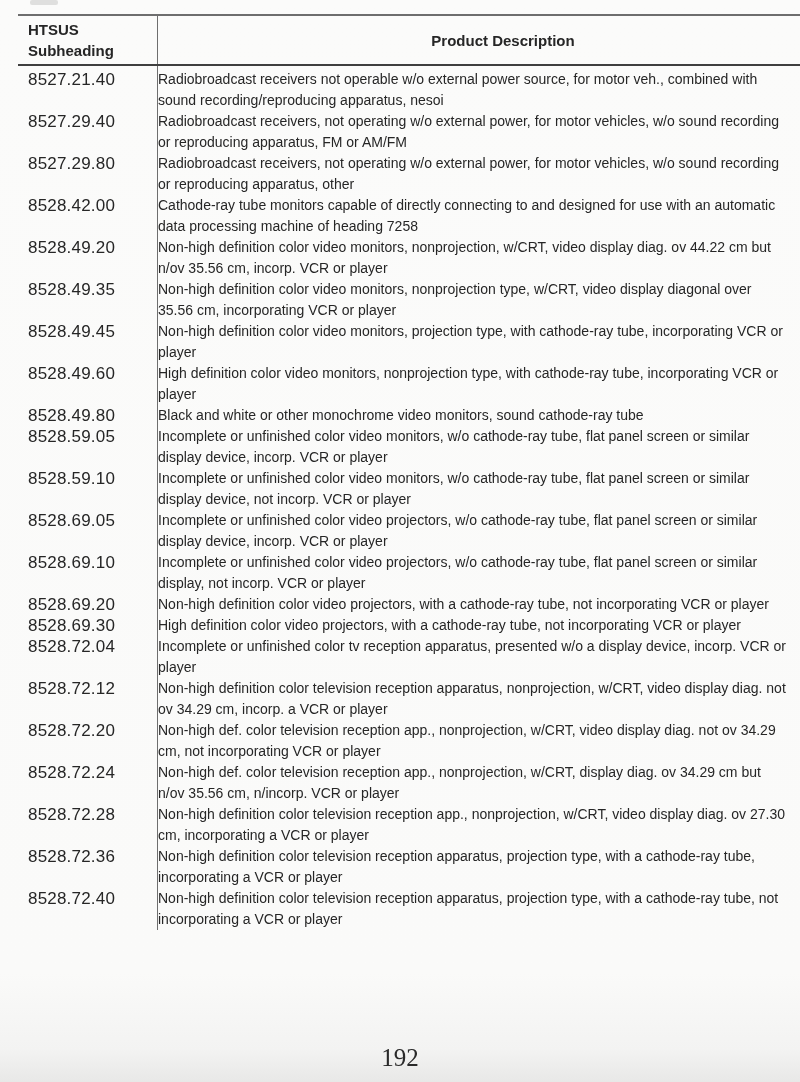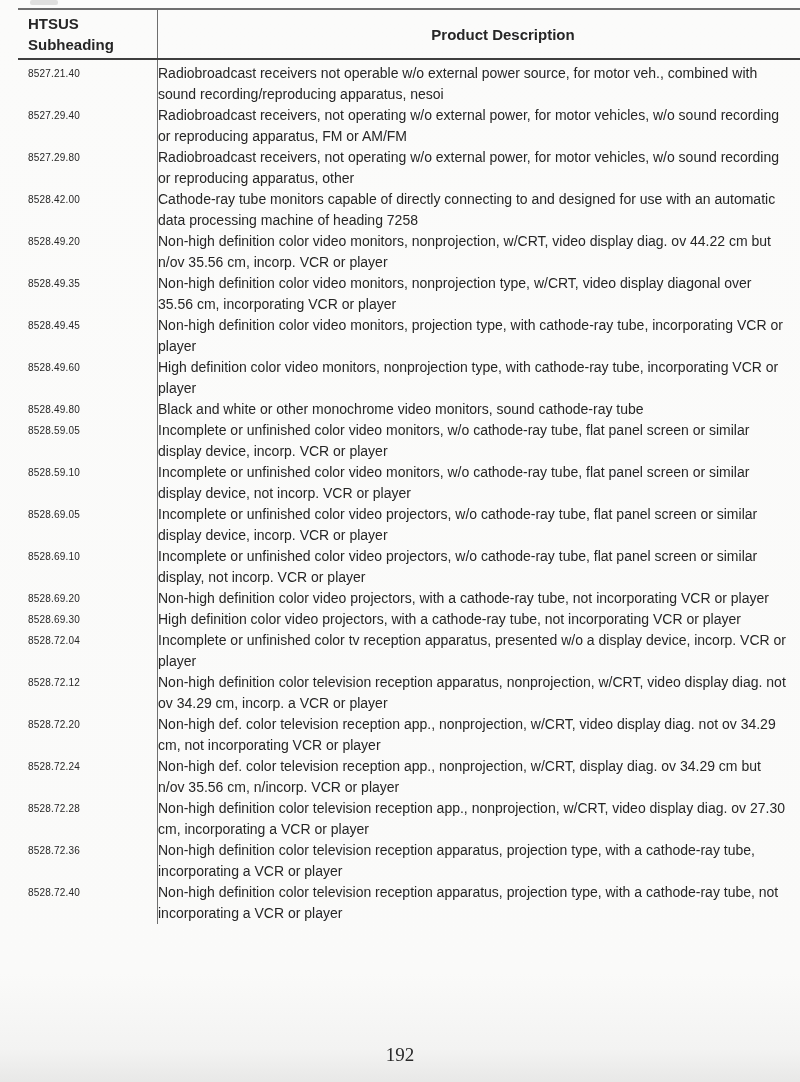--- a/index.html
+++ b/index.html
@@ -32,7 +32,7 @@
   }
   .table {
     position: absolute;
-    top: 8px;
+    top: 14px;
     left: 18px;
     width: 782px;
     border-top: 2px solid #6e6e6e;

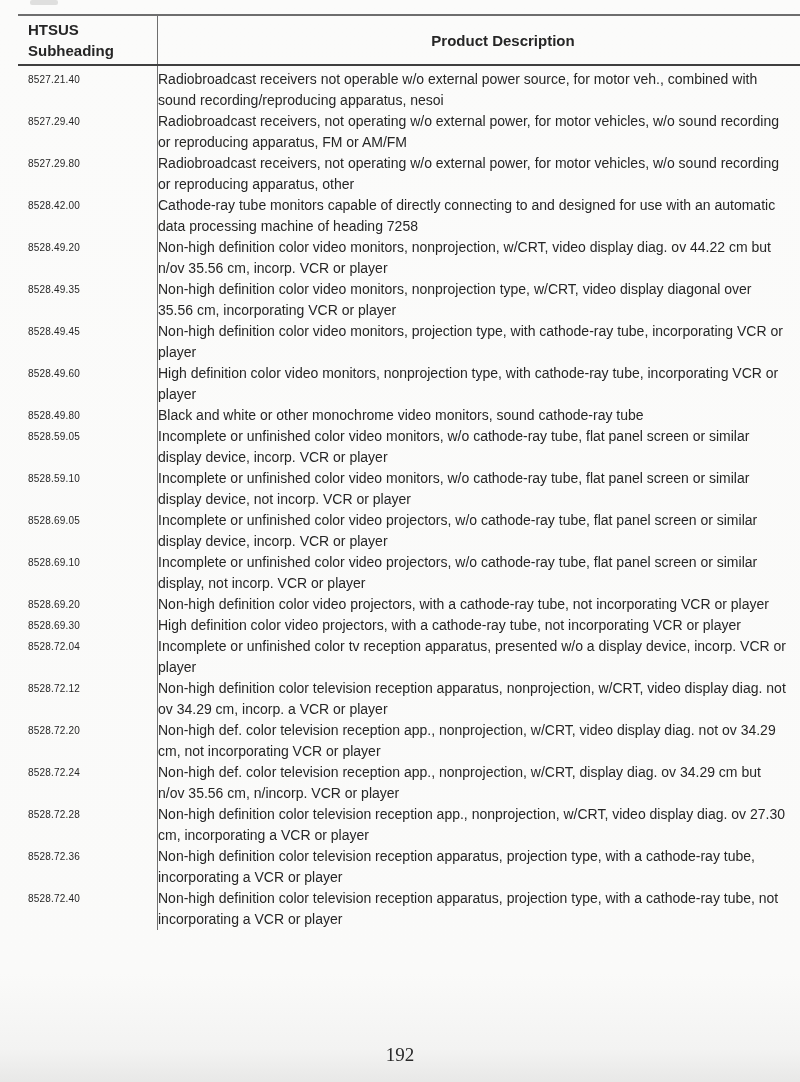--- a/index.html
+++ b/index.html
@@ -75,7 +75,7 @@
     flex: none;
     padding-left: 10px;
     box-sizing: border-box;
-    font-size: 10px;
+    font-size: 17px;
     letter-spacing: 0.2px;
   }
   .td.col2 {

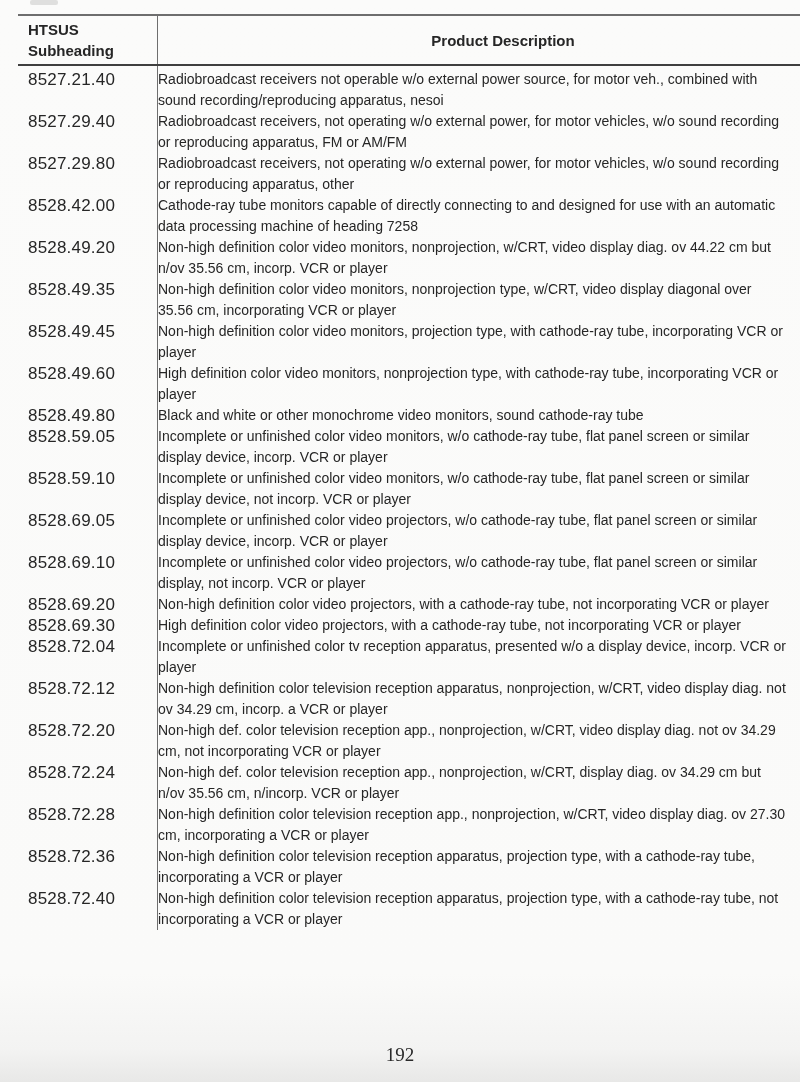--- a/index.html
+++ b/index.html
@@ -93,7 +93,7 @@
     right: 0;
     text-align: center;
     font-family: "Liberation Serif", serif;
-    font-size: 19px;
+    font-size: 25px;
     color: #2a2a2a;
   }
 </style>

